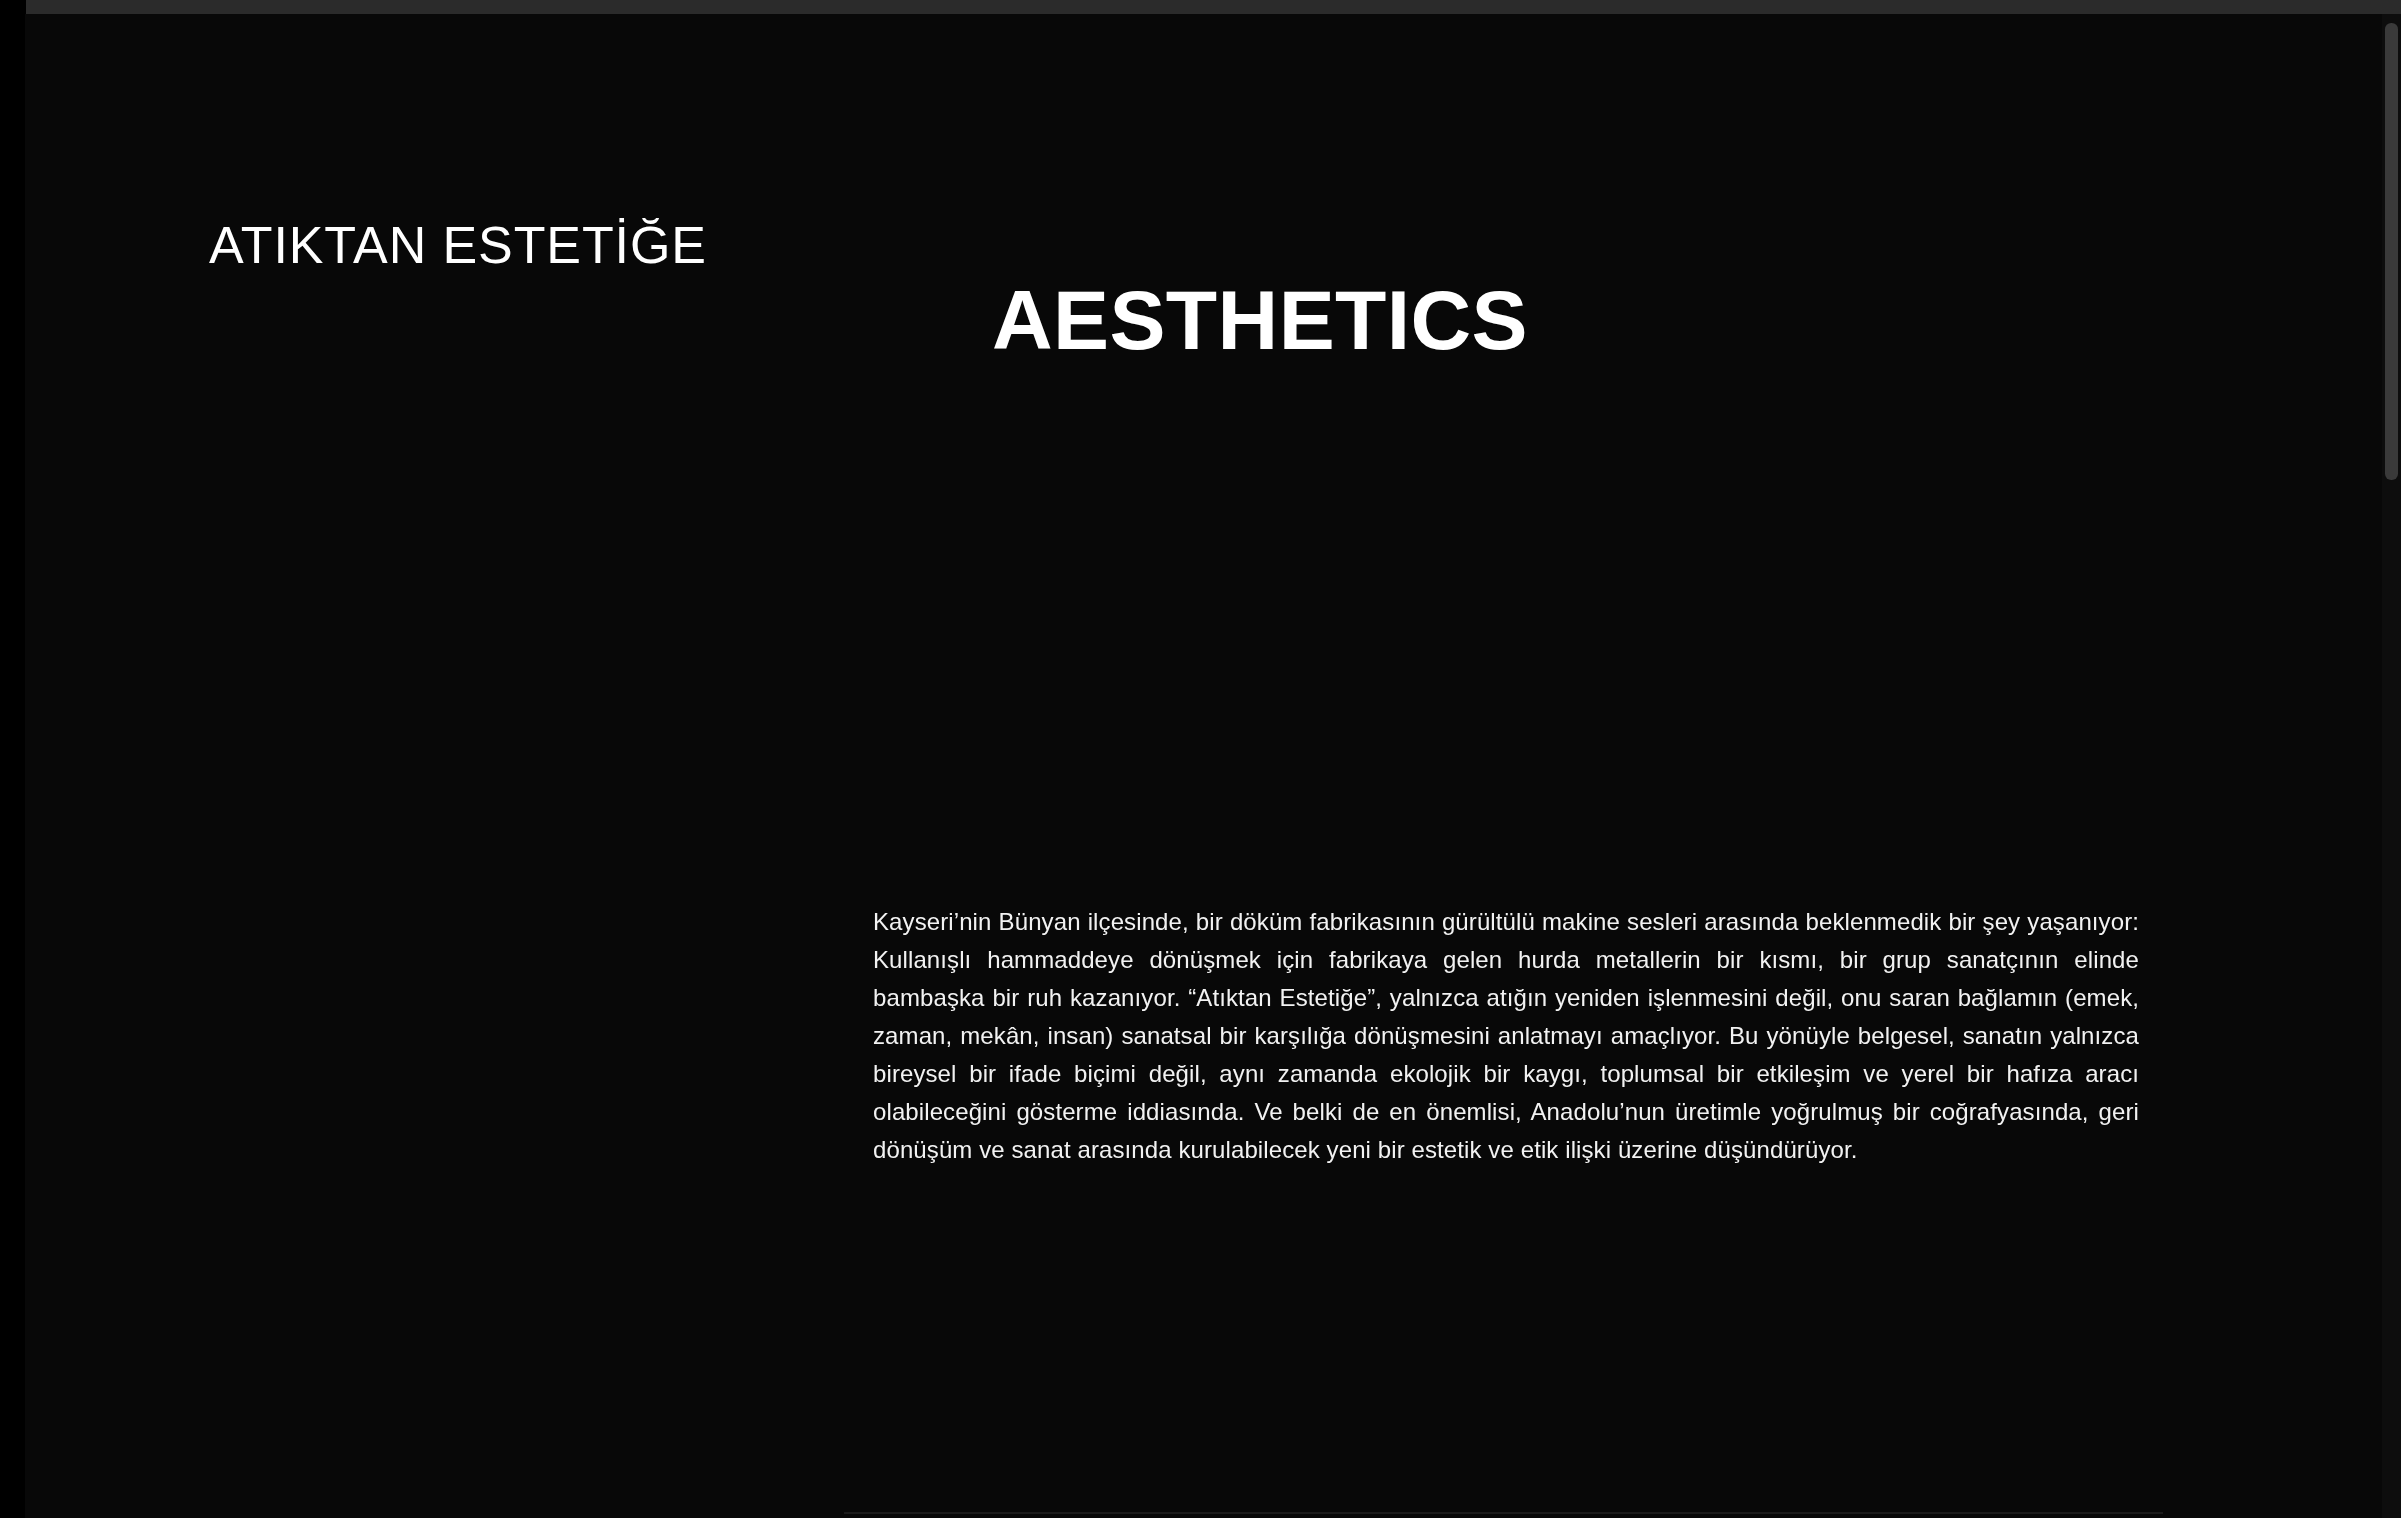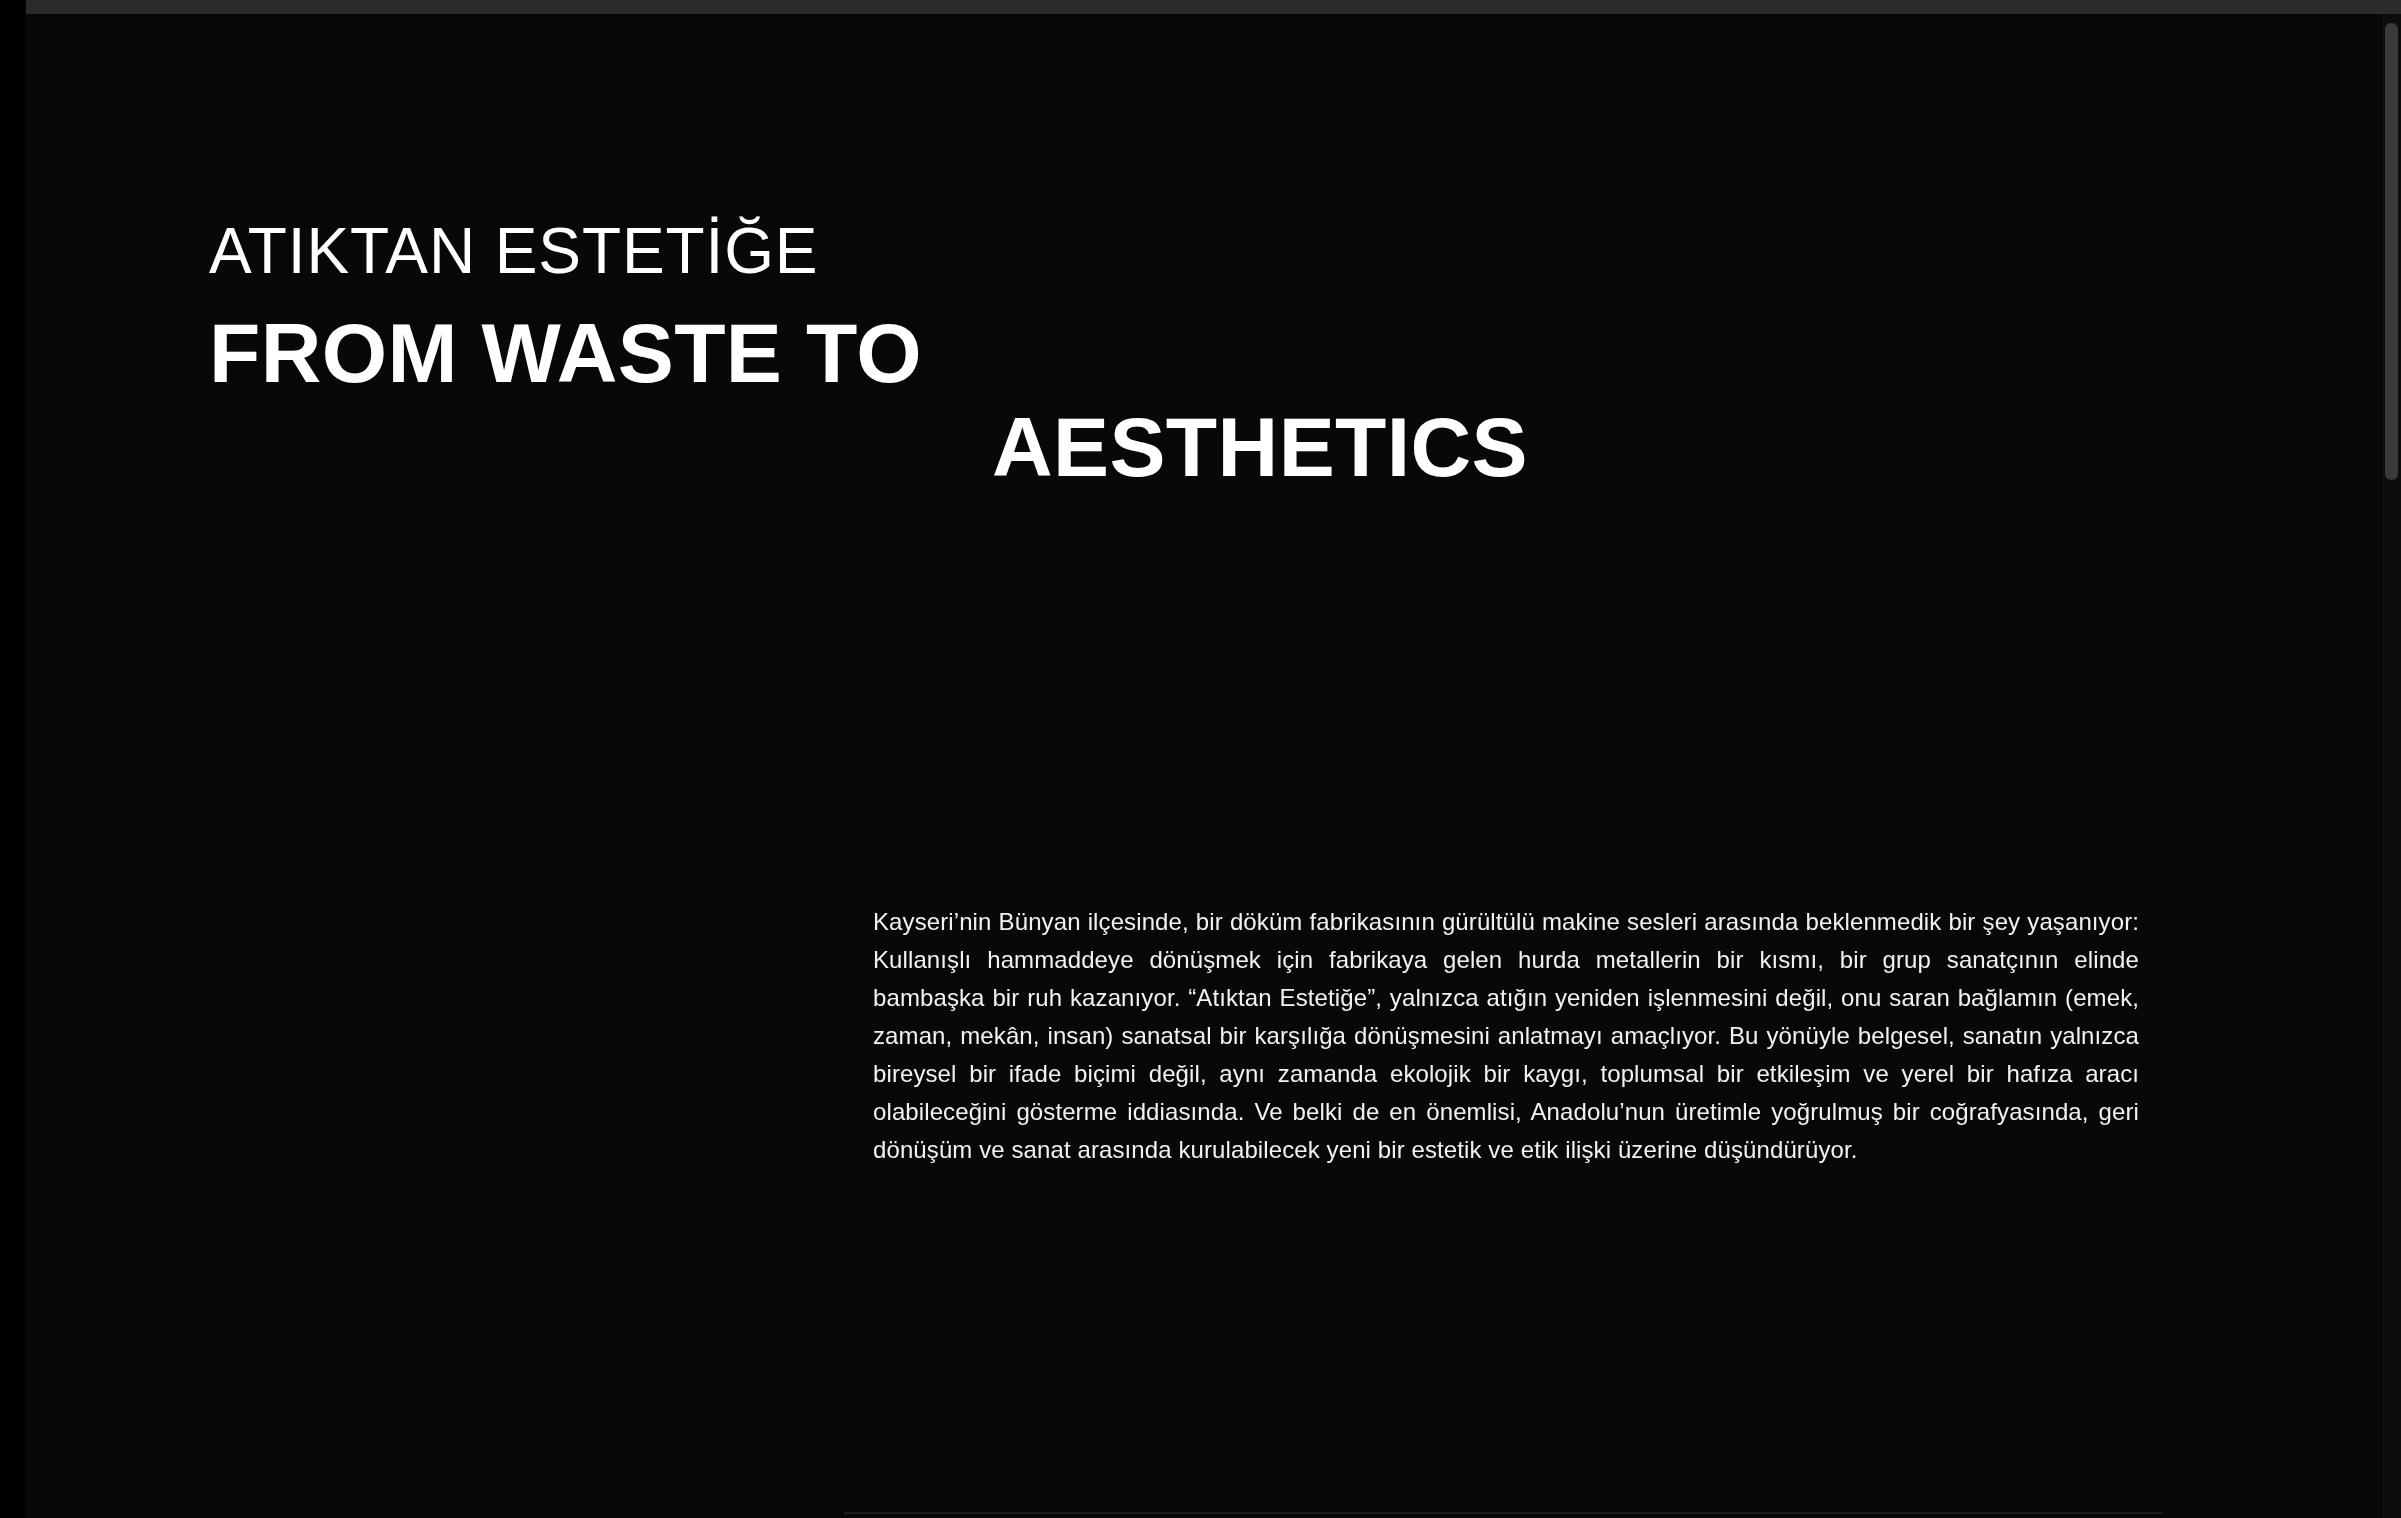--- a/index.html
+++ b/index.html
@@ -88,7 +88,7 @@
   }
 
   .title-line-1 {
-    font-size: 64px;
+    font-size: 52px;
     font-weight: 300;
     letter-spacing: 0.9px;
     line-height: 1.05;

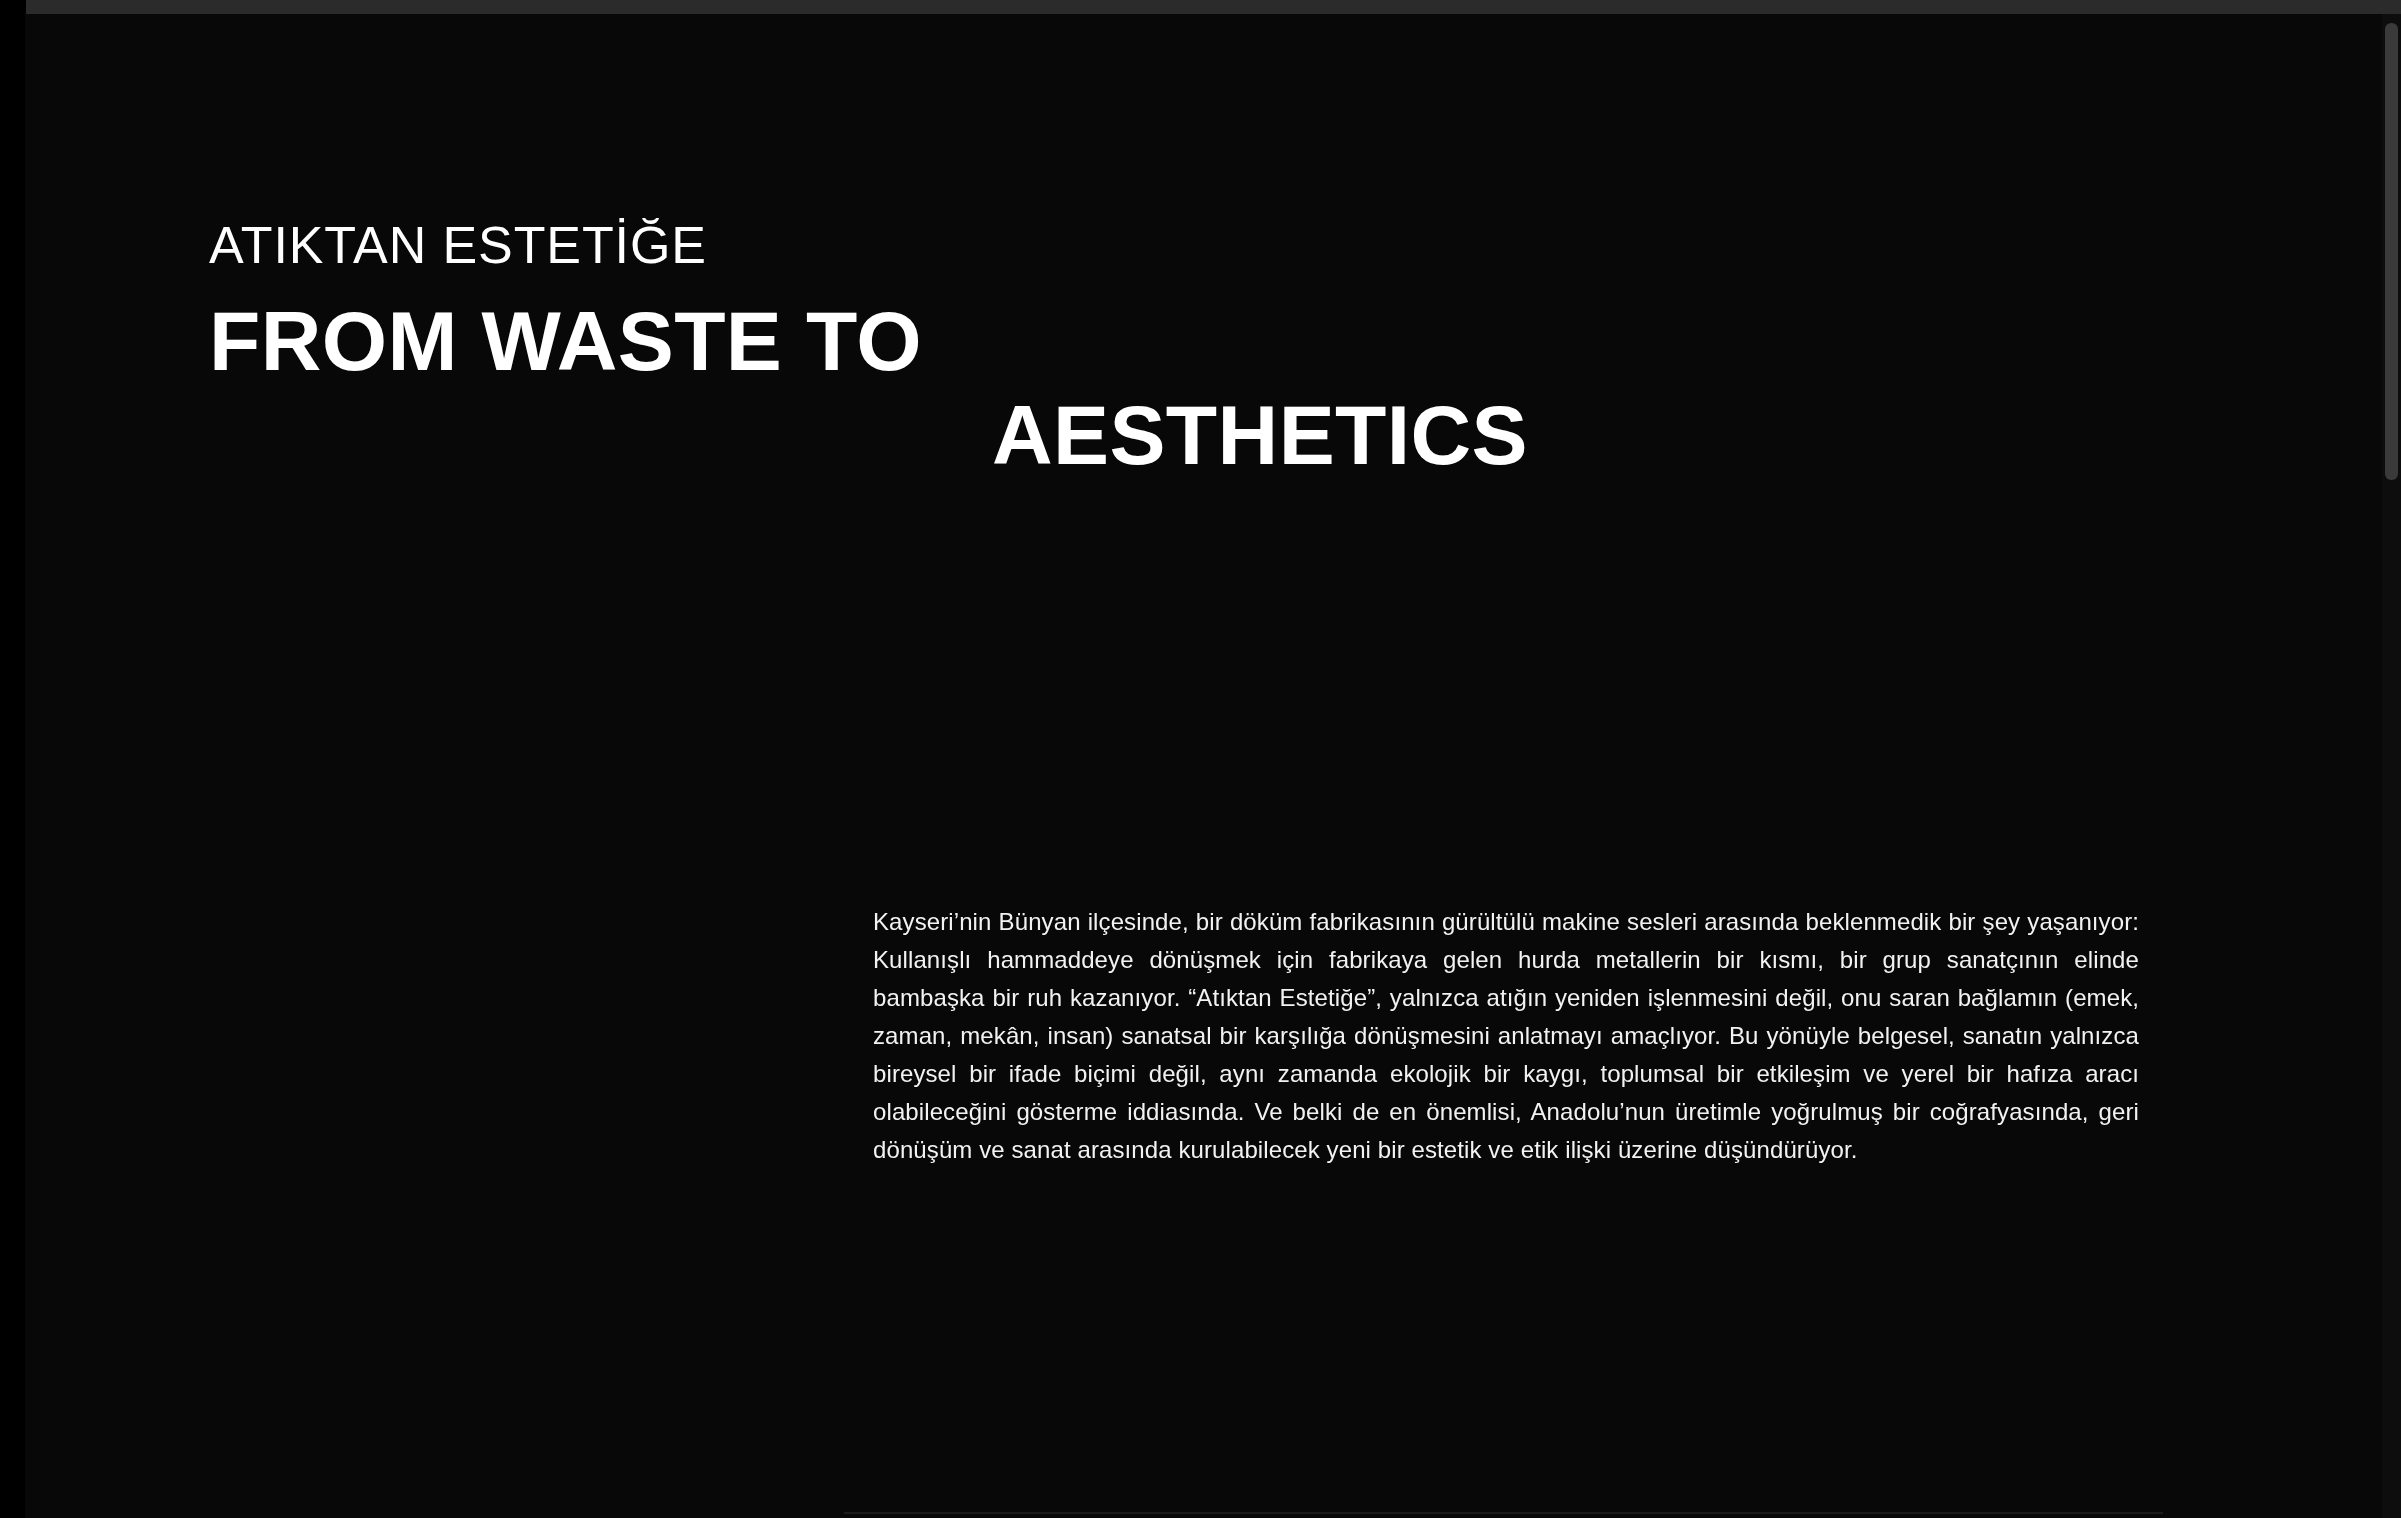--- a/index.html
+++ b/index.html
@@ -140,7 +140,6 @@
 
   <div class="title-block">
     <div class="title-line-1">ATIKTAN ESTETİĞE</div>
-    <div class="title-line-2">FROM WASTE TO</div>
     <div class="title-line-3">AESTHETICS</div>
   </div>
 

